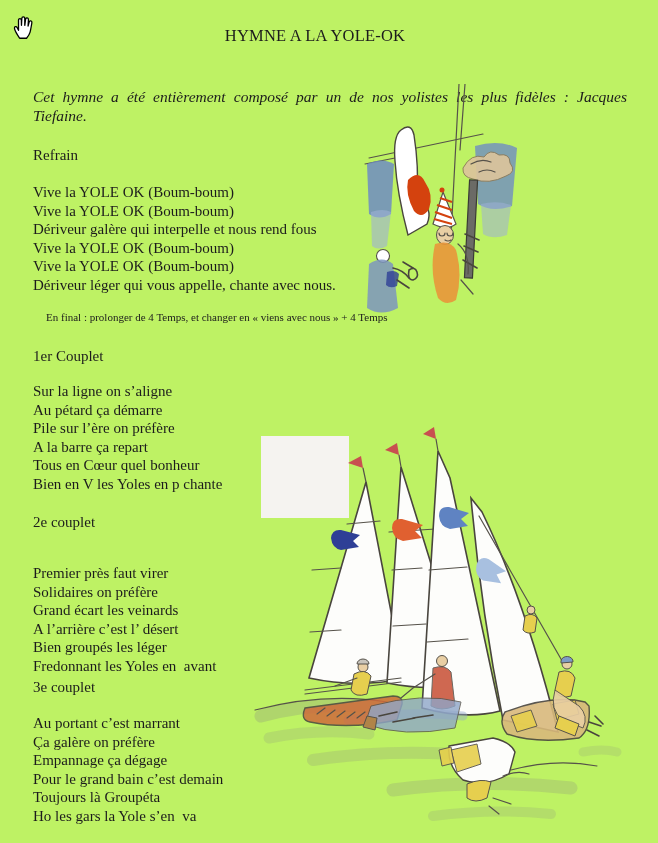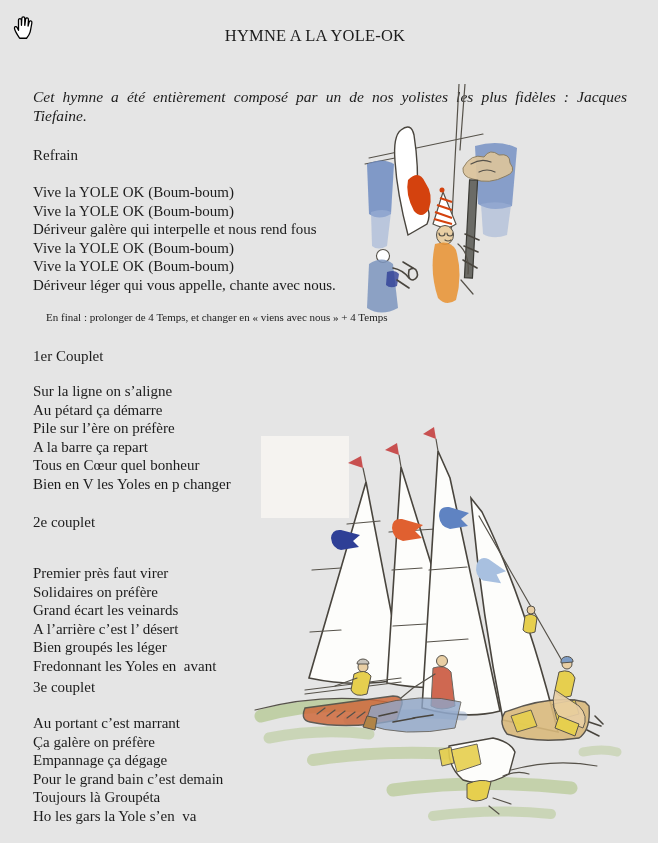--- a/index.html
+++ b/index.html
@@ -4,7 +4,7 @@
 <style>
   html,body{margin:0;padding:0;background:#ffffff;}
   .page{
-    position:relative;width:658px;height:843px;background:#e5e5e5;overflow:hidden;
+    position:relative;width:658px;height:843px;background:#bef264;overflow:hidden;
     font-family:"Liberation Serif","DejaVu Serif",serif;color:#1c1c1c;
   }
   .title{

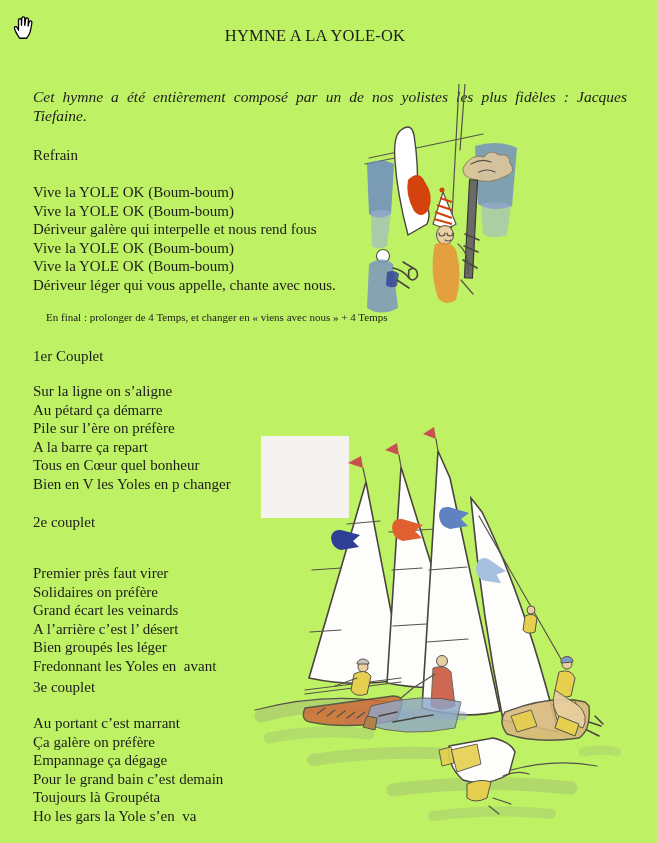--- a/index.html
+++ b/index.html
@@ -112,7 +112,7 @@
     <div class="line">Pile sur l’ère on préfère</div>
     <div class="line">A la barre ça repart</div>
     <div class="line">Tous en Cœur quel bonheur</div>
-    <div class="line">Bien en V les Yoles en p changer</div>
+    <div class="line">Bien en V les Yoles en p chante</div>
   </div>
 
   <div class="illus" style="left:253px;top:420px;width:372px;height:418px;">

